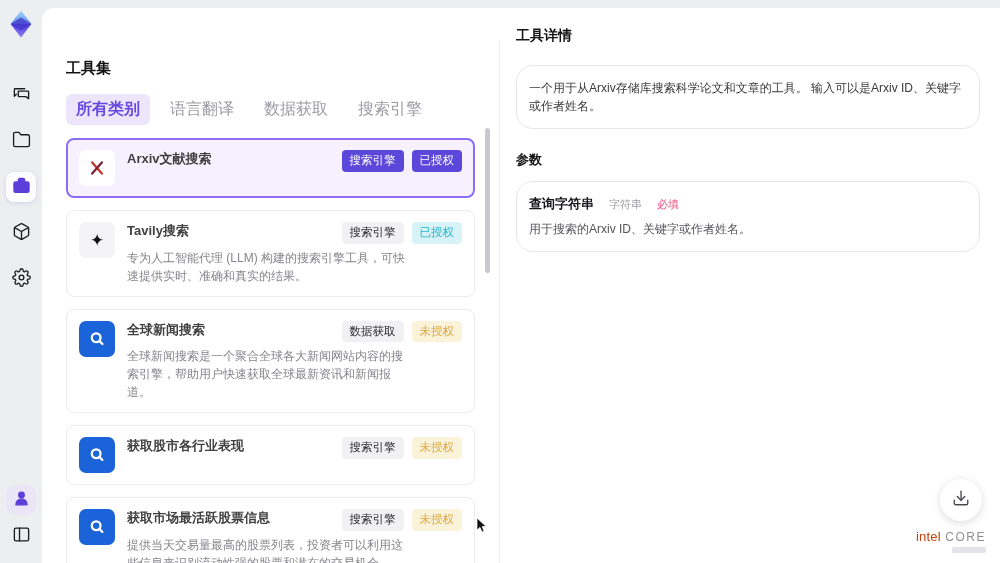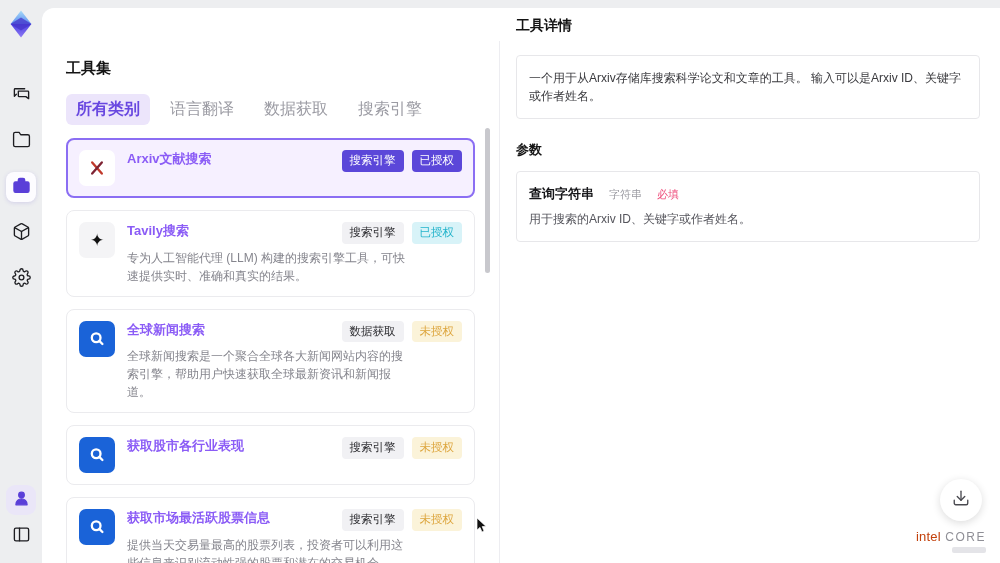--- a/index.html
+++ b/index.html
@@ -49,7 +49,7 @@
   .scroll-thumb { position:absolute; right:9px; top:87px; width:5px; height:145px; border-radius:3px; background:#c8c8cd; }
 
   
-  .detail-panel { flex:1; position:relative; padding:9px 20px 0 16px; }
+  .detail-panel { flex:1; position:relative; padding:19px 20px 0 16px; }
   .detail-title { font-size:14px; font-weight:bold; color:#141414; margin-bottom:20px; }
   .section-heading { font-size:13px; font-weight:bold; color:#141414; margin-bottom:12px; }
   .info-box { border:1px solid #e7e7ea; border-radius:4px; padding:13px 12px; margin-bottom:22px; background:#fff; }

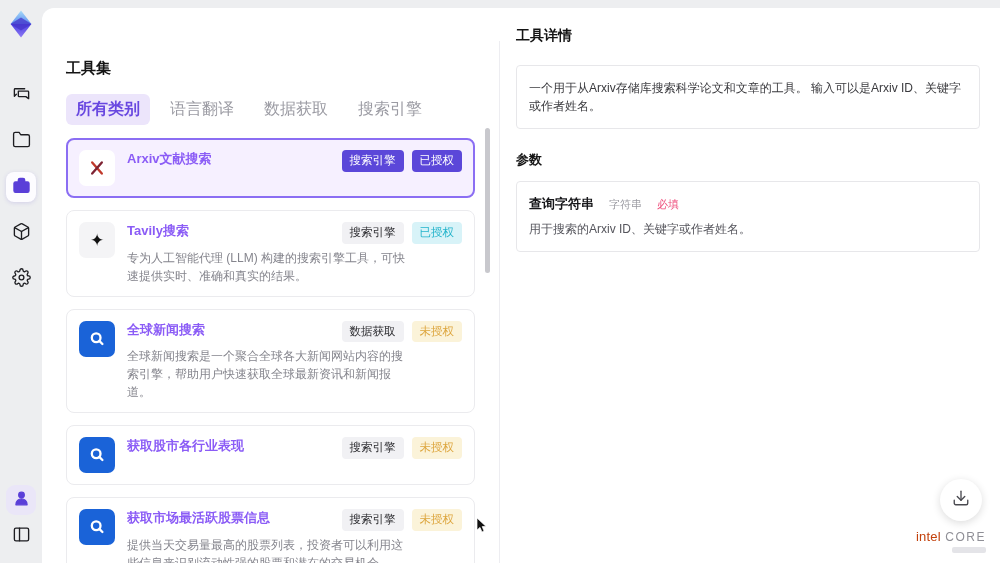--- a/index.html
+++ b/index.html
@@ -52,7 +52,7 @@
   .detail-panel { flex:1; position:relative; padding:19px 20px 0 16px; }
   .detail-title { font-size:14px; font-weight:bold; color:#141414; margin-bottom:20px; }
   .section-heading { font-size:13px; font-weight:bold; color:#141414; margin-bottom:12px; }
-  .info-box { border:1px solid #e7e7ea; border-radius:4px; padding:13px 12px; margin-bottom:22px; background:#fff; }
+  .info-box { border:1px solid #e7e7ea; border-radius:17px; padding:13px 12px; margin-bottom:22px; background:#fff; }
   .intro-text { font-size:12px; color:#3a3a3e; line-height:18px; }
   .param-row { display:flex; align-items:baseline; gap:15px; margin-bottom:8px; }
   .param-name { font-size:13px; font-weight:bold; color:#17171a; }

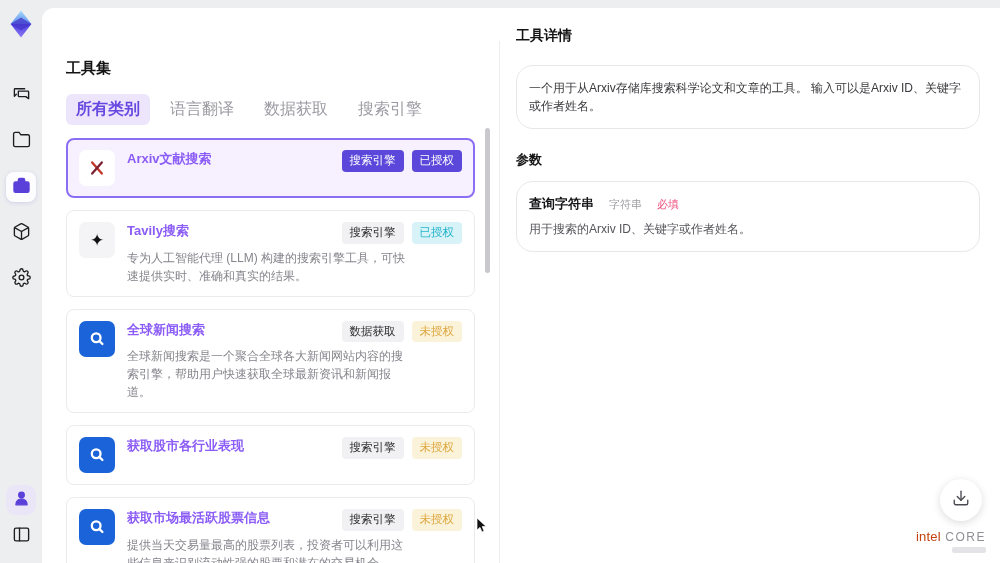--- a/index.html
+++ b/index.html
@@ -37,7 +37,7 @@
   .icon-tavily { font-size:17px; color:#111; }
   .tool-body { flex:1; min-width:0; }
   .tool-top { display:flex; align-items:flex-start; }
-  .t-name { font-size:13px; font-weight:bold; color:#8b5cf6; line-height:17px; flex:1; padding-right:8px; white-space:nowrap; }
+  .t-name { font-size:13px; font-weight:bold; color:#404040; line-height:17px; flex:1; padding-right:8px; white-space:nowrap; }
   .t-badges { display:flex; gap:8px; flex:0 0 auto; }
   .badge { font-size:11.5px; line-height:1; padding:5px 8px; border-radius:4px; white-space:nowrap; }
   .badge-purple { background:#5b47d9; color:#ffffff; }

